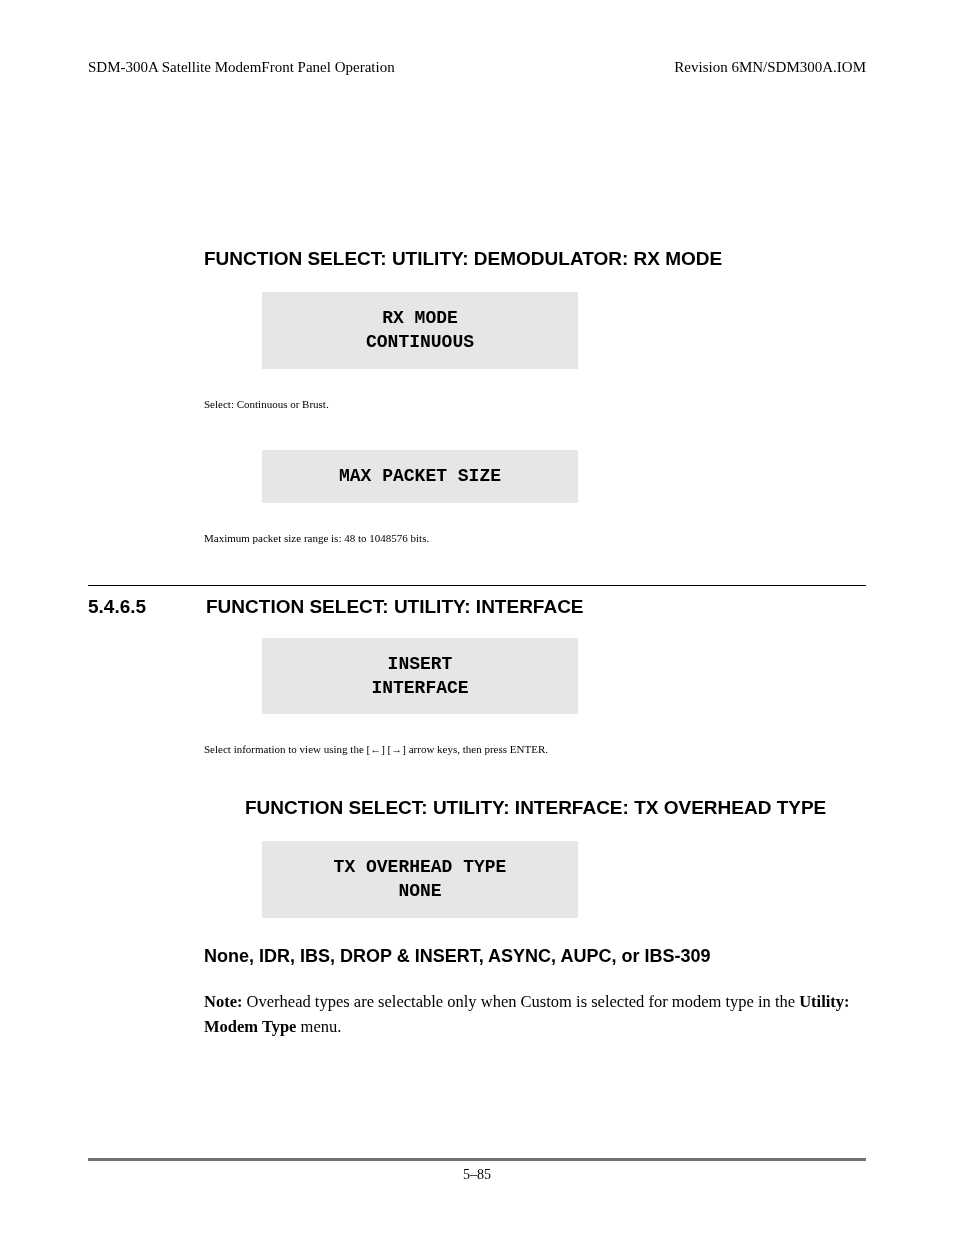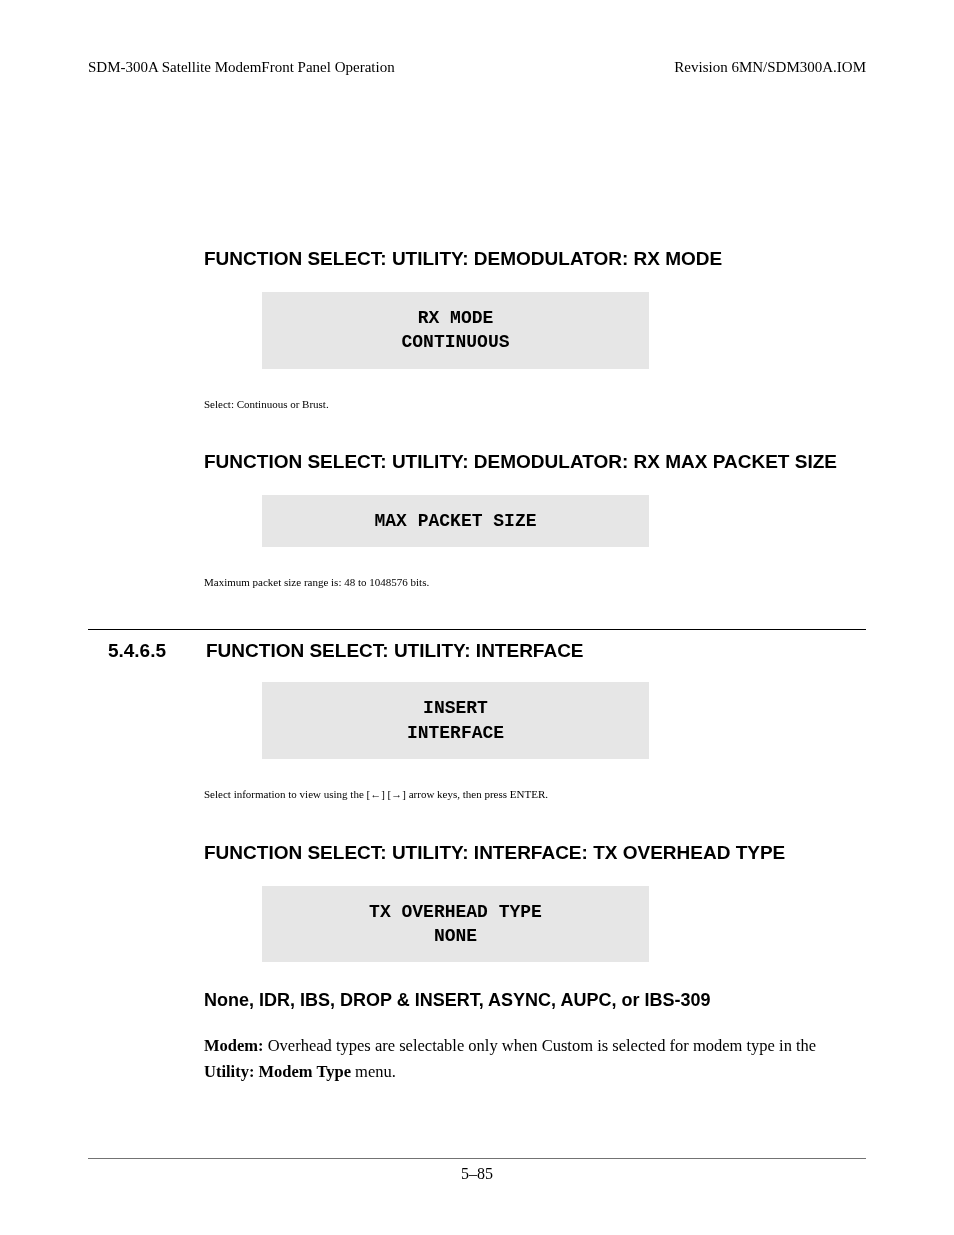--- a/index.html
+++ b/index.html
@@ -25,7 +25,7 @@
     }
     .lcd {
       background: #e6e6e6;
-      width: 387px;
+      width: 316px;
       margin: 0 0 28px 58px;
       padding: 14px 10px;
       text-align: center;

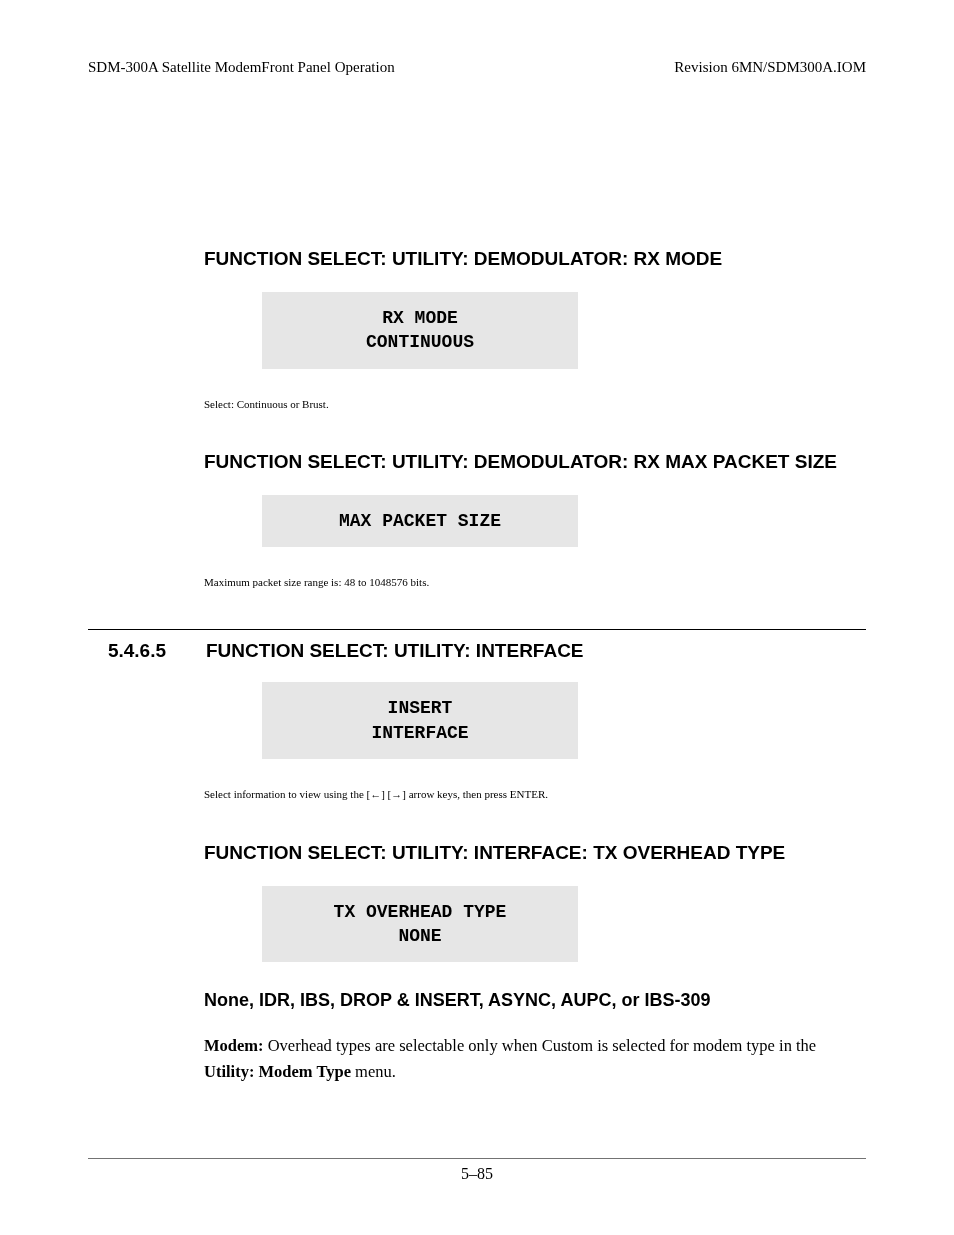--- a/index.html
+++ b/index.html
@@ -94,7 +94,6 @@
   </div>
   <p class="body">Select: Continuous or Brust.</p>
 
-  <h2 class="section-heading">FUNCTION SELECT: UTILITY: DEMODULATOR: RX MAX PACKET SIZE</h2>
   <div class="lcd">
     <span>MAX PACKET SIZE</span>
   </div>

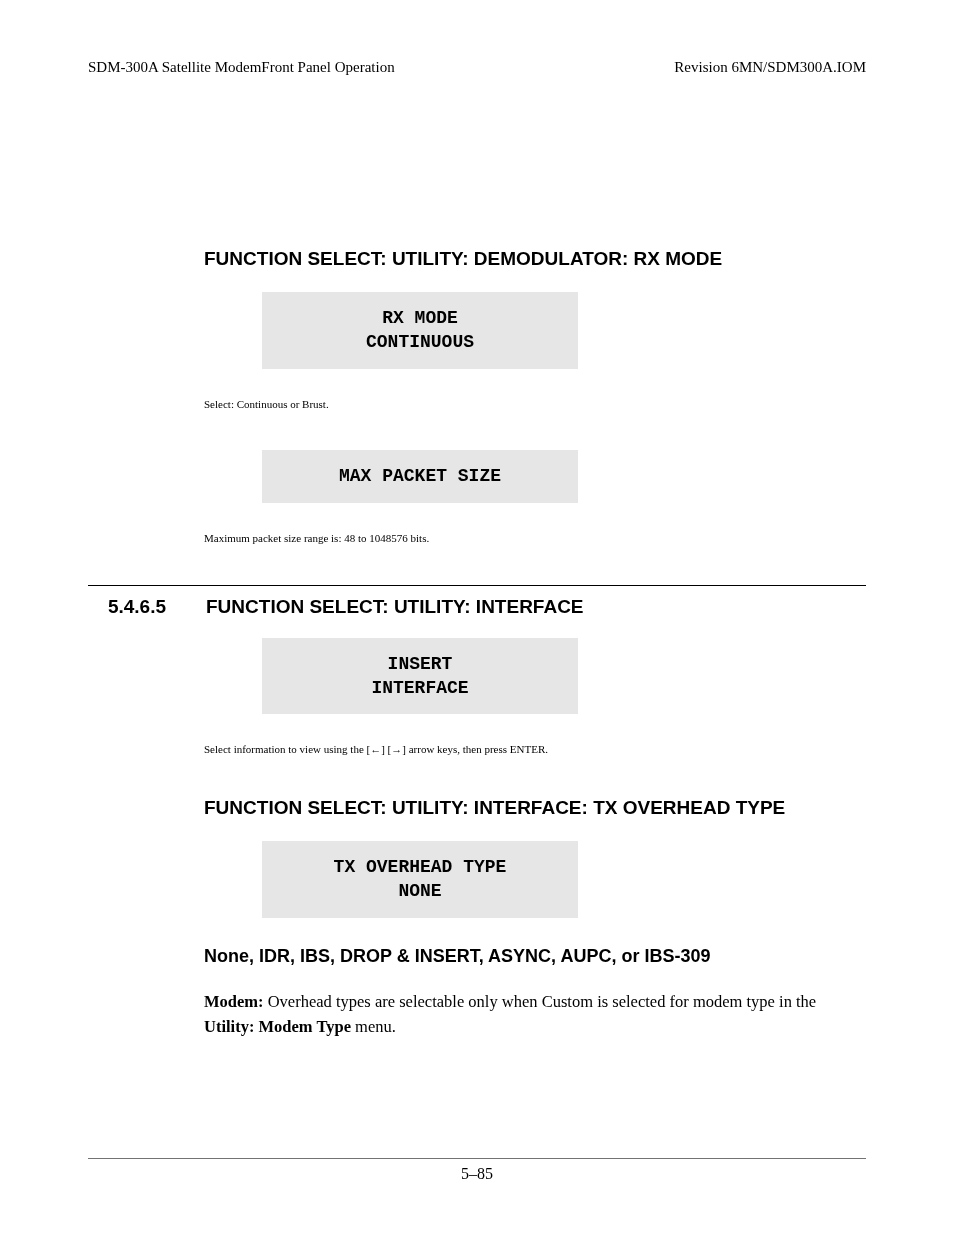--- a/index.html
+++ b/index.html
@@ -49,7 +49,6 @@
       font-weight: bold;
       font-size: 19px;
       margin-bottom: 20px;
-      text-align: right;
     }
     .numbered-heading .num { width: 78px; }
     .options-line {

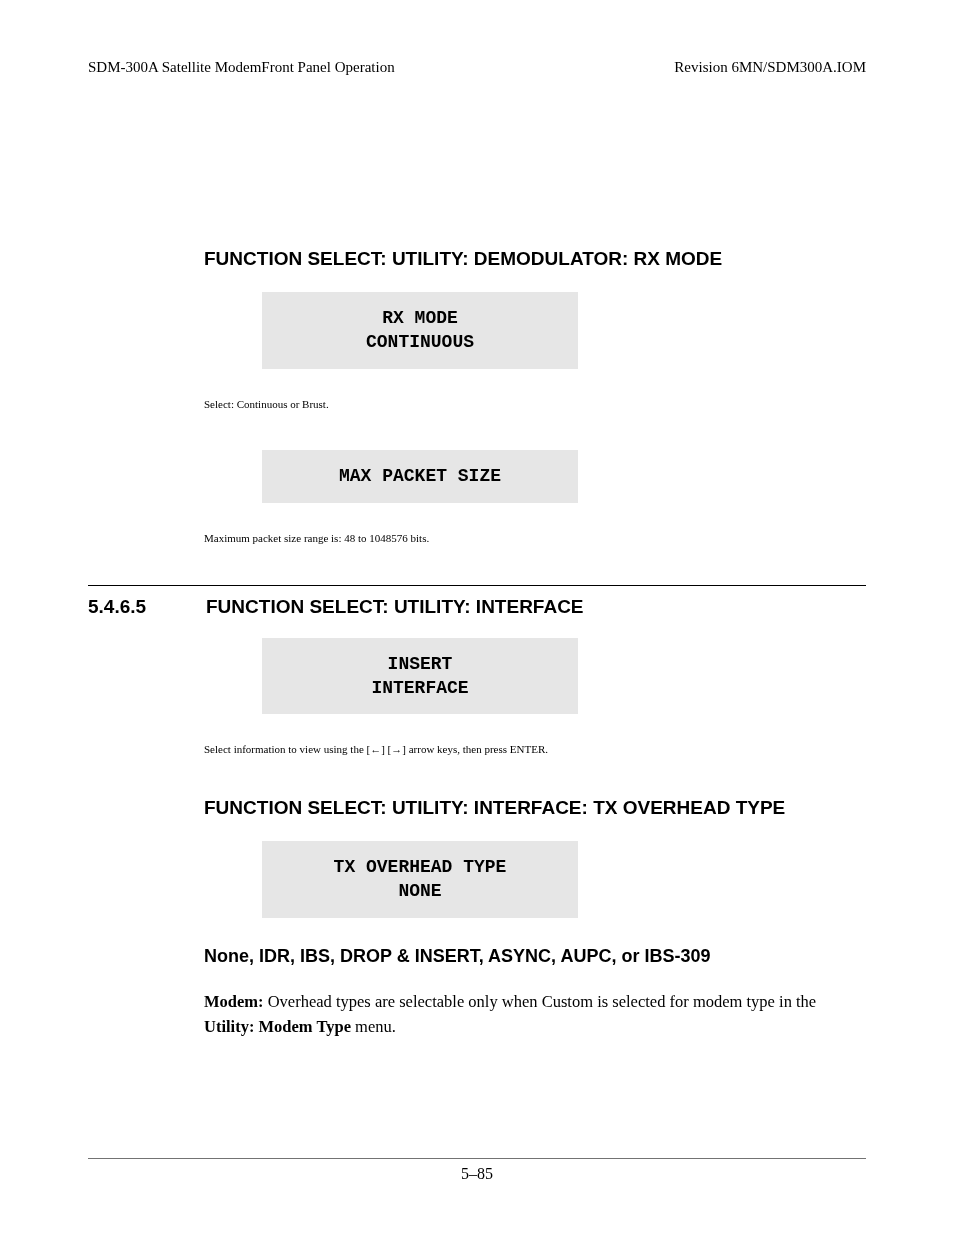--- a/index.html
+++ b/index.html
@@ -117,7 +117,7 @@
     <span>Select information to view using the [</span><span>←</span><span>] [</span><span>→</span><span>] arrow keys, then press ENTER.</span>
   </p>
 
-  <h2 class="section-heading" style="margin-top:20px;">FUNCTION SELECT: UTILITY: INTERFACE: TX OVERHEAD TYPE</h2>
+  <h2 class="section-heading" style="margin-top:20px;margin-left:41px;">FUNCTION SELECT: UTILITY: INTERFACE: TX OVERHEAD TYPE</h2>
   <div class="lcd">
     <span>TX OVERHEAD TYPE</span>
     <span>NONE</span>

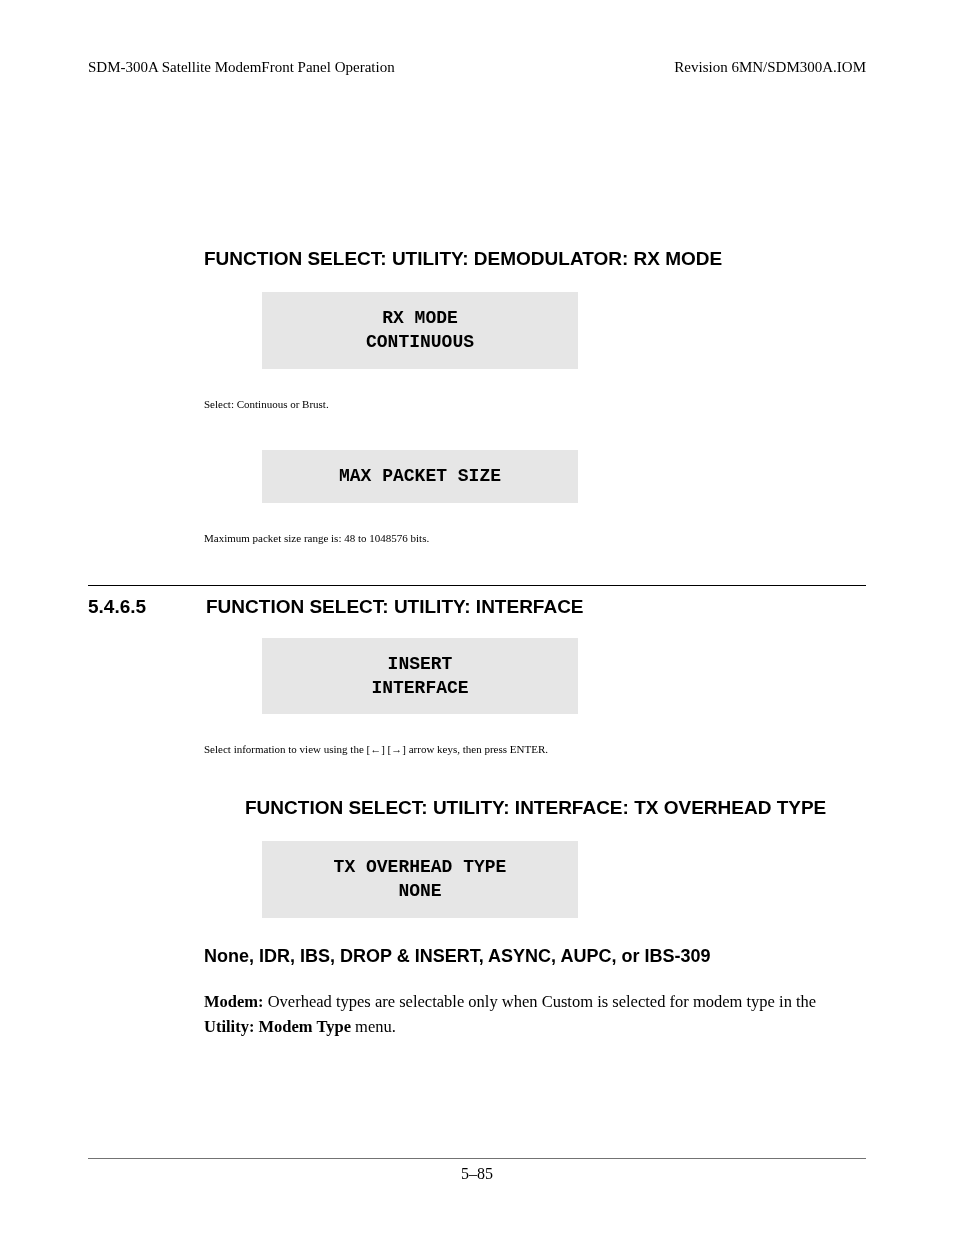--- a/index.html
+++ b/index.html
@@ -124,7 +124,7 @@
   </div>
   <p class="options-line">None, IDR, IBS, DROP &amp; INSERT, ASYNC, AUPC, or IBS-309</p>
   <p class="note">
-    <span class="bold">Modem:</span><span> Overhead types are selectable only when Custom is selected for modem type in the </span><span class="bold">Utility: Modem Type</span><span> menu.</span>
+    <span class="bold">Note:</span><span> Overhead types are selectable only when Custom is selected for modem type in the </span><span class="bold">Utility: Modem Type</span><span> menu.</span>
   </p>
 
 </div>

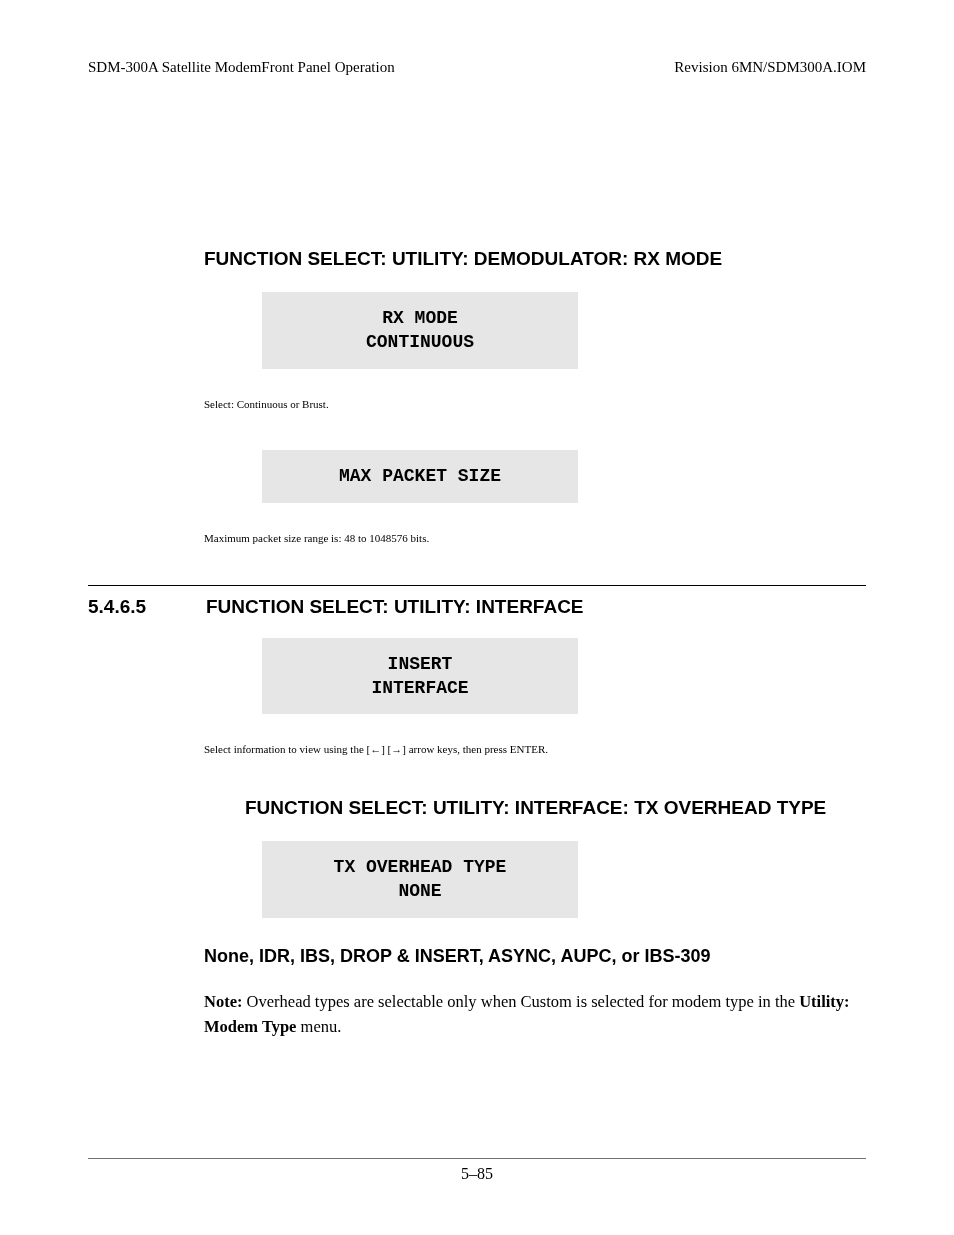--- a/index.html
+++ b/index.html
@@ -64,10 +64,10 @@
       left: 88px;
       right: 88px;
       bottom: 52px;
-      border-top: 1px solid #737373;
+      border-top: 3px solid #737373;
       text-align: center;
       padding-top: 6px;
-      font-size: 16px;
+      font-size: 14px;
     }
   </style>
 </head>

